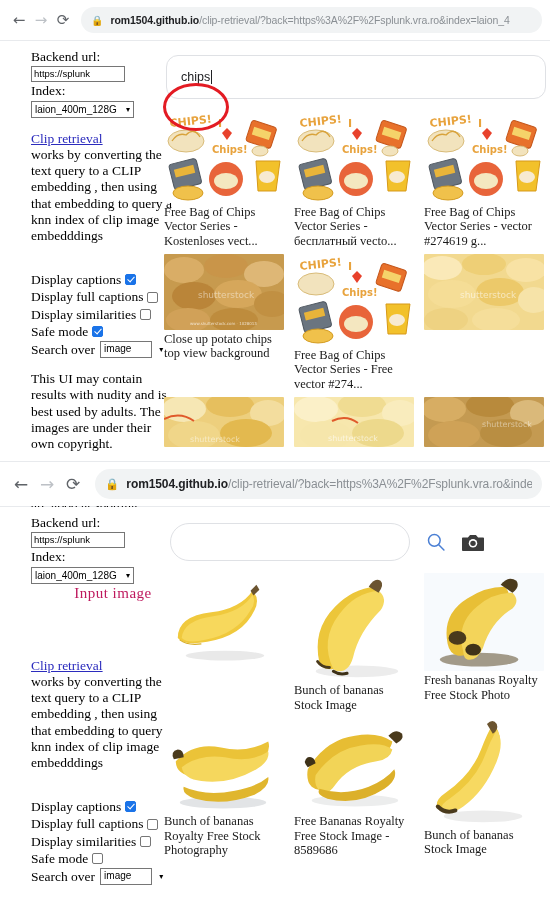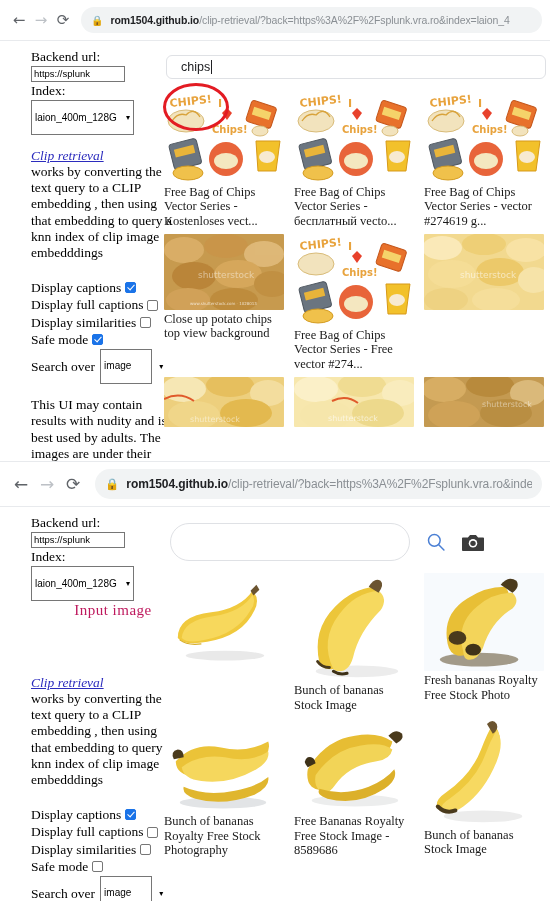--- a/index.html
+++ b/index.html
@@ -73,7 +73,7 @@
 
   
   .searchbar-plain {
-    margin: 8px 0 0 6px; height: 24px; border: 1px solid #dfe1e5; border-radius: 6px;
+    margin: 8px 0 0 6px; height: 44px; border: 1px solid #dfe1e5; border-radius: 12px;
     background:#fff; display:flex; align-items:center; padding: 0 14px; width: 380px;
   }
   .searchbar-plain .val { font-family:"Liberation Sans", sans-serif; font-size: 12.5px; color:#202124; }

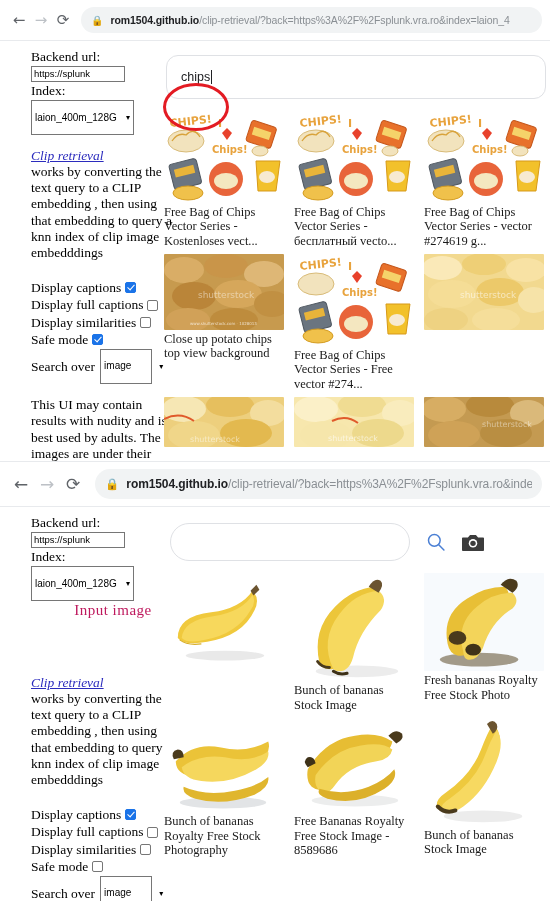--- a/index.html
+++ b/index.html
@@ -50,7 +50,7 @@
   }
   .selbox {
     display:inline-flex; align-items:center; justify-content:space-between;
-    border:1px solid #767676; background:#fff; height: 35px; padding: 0 3px;
+    border:1px solid #767676; background:#fff; height: 17px; padding: 0 3px;
     font-family:"Liberation Sans", sans-serif; font-size: 10px; color:#000; margin: 1px 0;
   }
   .selbox .caret { font-family:"DejaVu Sans", sans-serif; font-size: 8px; margin-left: 4px; }

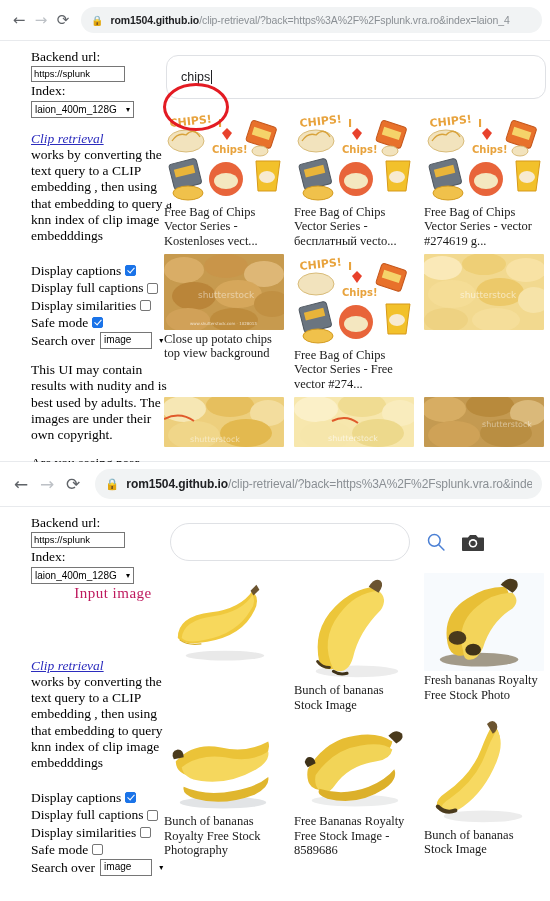--- a/index.html
+++ b/index.html
@@ -104,7 +104,7 @@
   .input-image-label { color:#be185d; font-family:"Liberation Serif", serif; font-size: 15px;
                        text-align:center; width: 152px; margin-left: 6px; letter-spacing: 0.5px; }
 
-  .clip { position: relative; display:block;font-style:italic; }
+  .clip { position: relative; display:block; }
 </style>
 </head>
 <body>

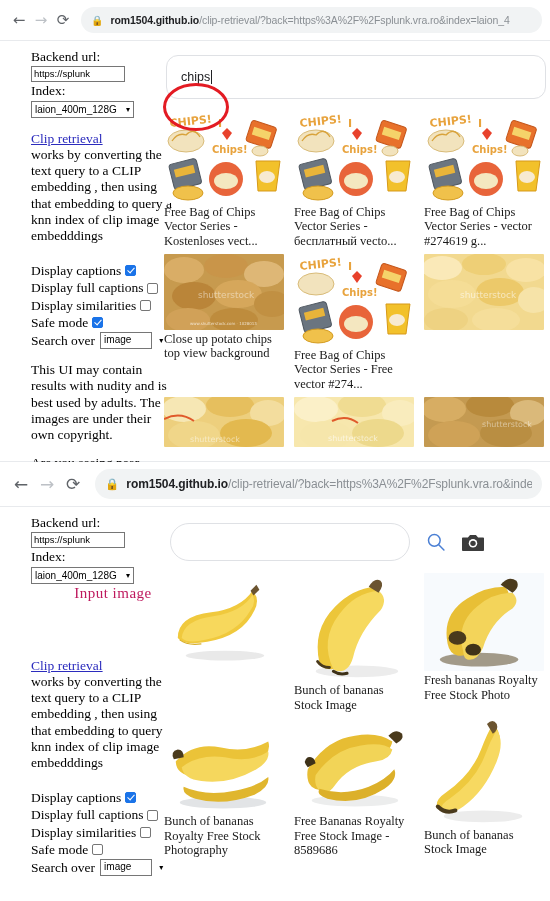--- a/index.html
+++ b/index.html
@@ -61,7 +61,7 @@
           line-height: 1.2; margin-top: 12px; width: 142px; }
   .link { color:#2b2bbd; text-decoration: underline; }
 
-  .checks { margin-top: 18px; }
+  .checks { margin-top: 27px; }
   .chkrow { display:flex; align-items:center; font-family:"Liberation Serif", serif;
             font-size: 13.5px; color:#000; line-height: 1.28; }
   .chk { width: 11px; height: 11px; border:1px solid #767676; border-radius: 2px;

